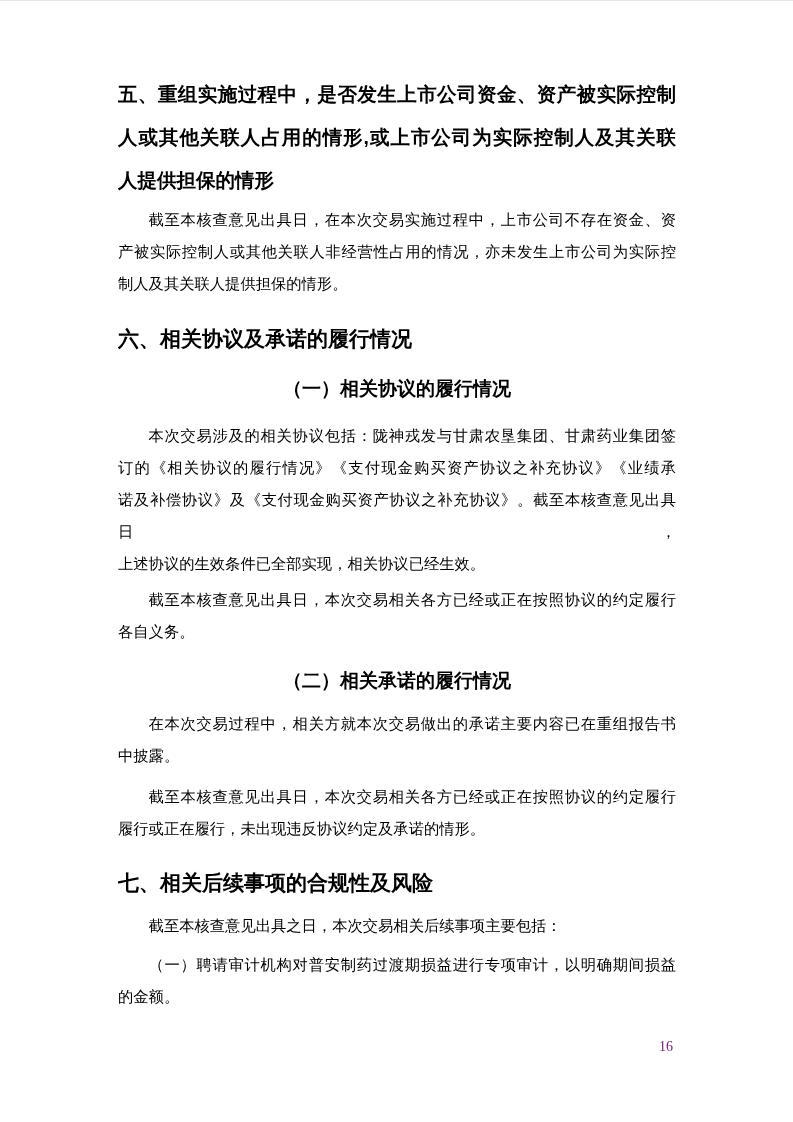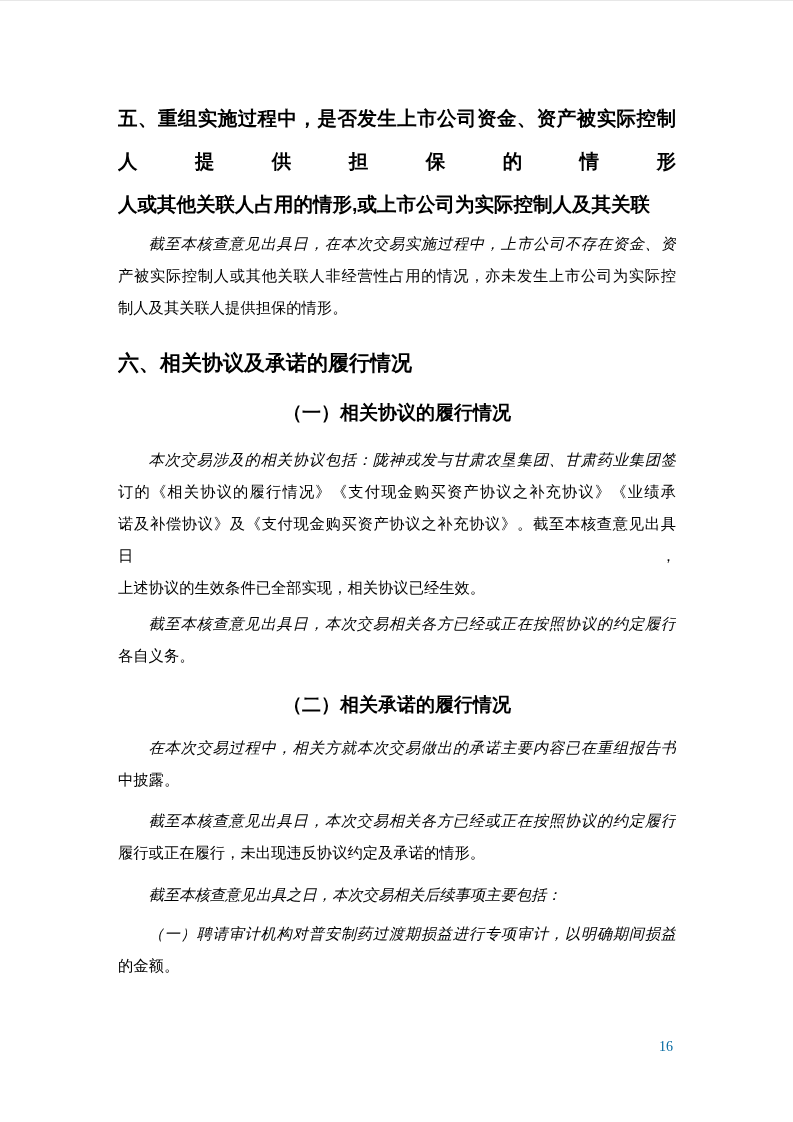--- a/index.html
+++ b/index.html
@@ -11,7 +11,7 @@
     background: #ffffff;
     color: #000000;
     border-top: 1px solid #e7e7e7;
-    padding: 96px 117px 0 118px;
+    padding: 72px 117px 0 118px;
     font-family: "Liberation Serif", serif;
     overflow: hidden;
   }

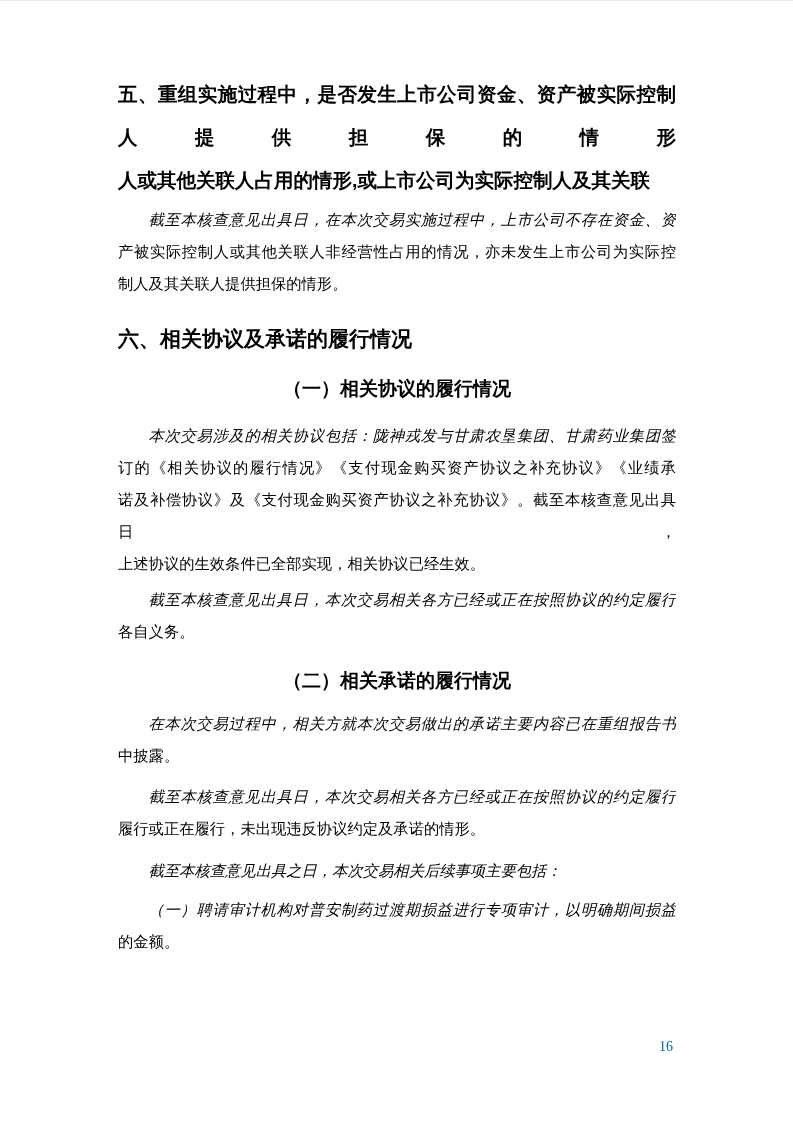--- a/index.html
+++ b/index.html
@@ -78,8 +78,8 @@
 
   <div id="h5" class="block h-major h5">
       <div class="tl">五、重组实施过程中，是否发生上市公司资金、资产被实际控制</div>
+      <div class="tl">人或其他关联人占用的情形,或上市公司为实际控制人及其关联</div>
       <div class="tl">人提供担保的情形</div>
-      <div class="tl">人或其他关联人占用的情形,或上市公司为实际控制人及其关联</div>
     </div>
 
   <div id="p1" class="block para">

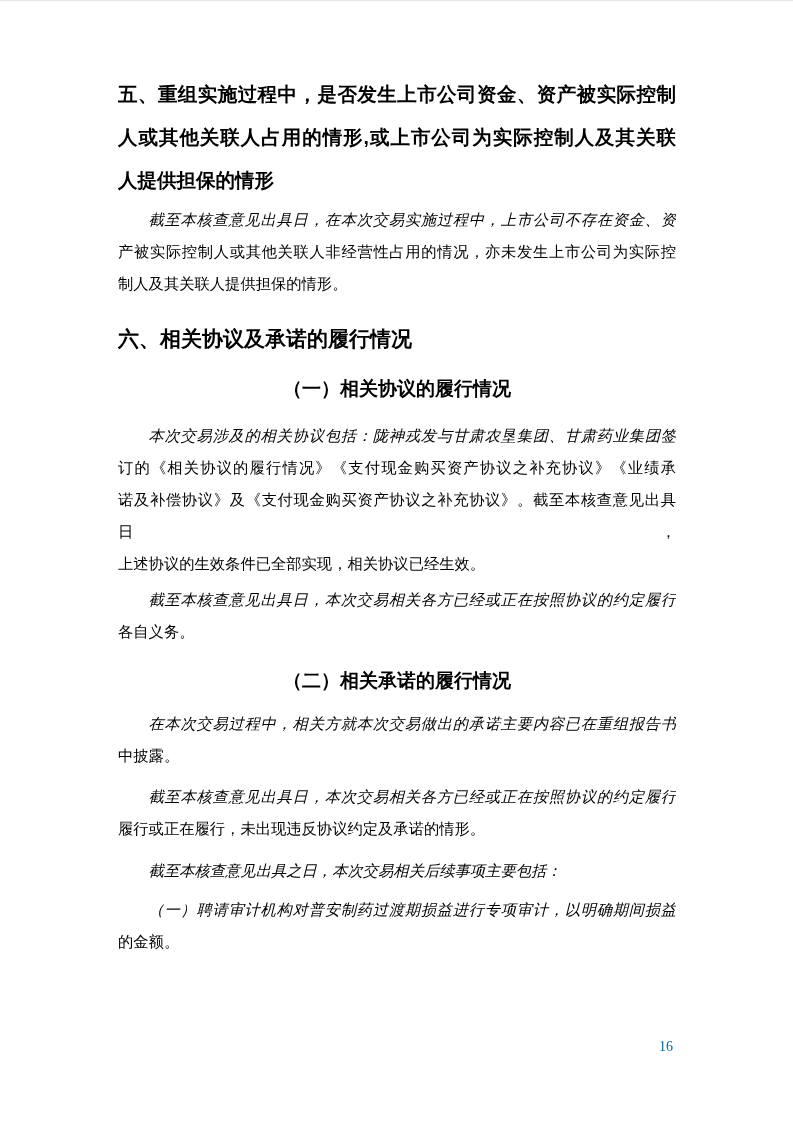--- a/index.html
+++ b/index.html
@@ -45,7 +45,7 @@
     text-align: justify;
     text-align-last: justify;
   }
-  .para .tl:first-child { text-indent: 2em; font-style: italic; }
+  .para .tl:first-child { text-indent: 2em; }
   .para .tl:last-child { text-align-last: left; }
 
   

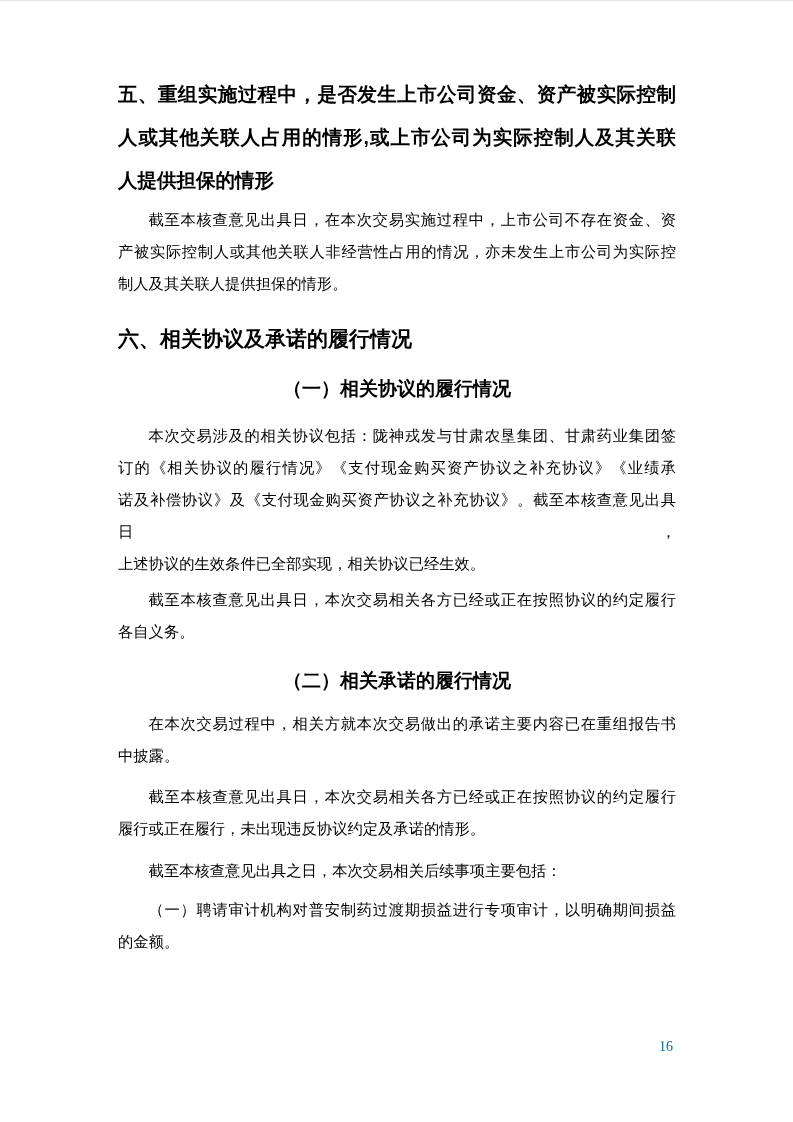--- a/index.html
+++ b/index.html
@@ -122,6 +122,9 @@
       <div class="tl">履行或正在履行，未出现违反协议约定及承诺的情形。</div>
     </div>
 
+  <div id="h7" class="block h-major h-single">
+      <div class="tl">七、相关后续事项的合规性及风险</div>
+    </div>
 
   <div id="p6" class="block para">
       <div class="tl">截至本核查意见出具之日，本次交易相关后续事项主要包括：</div>

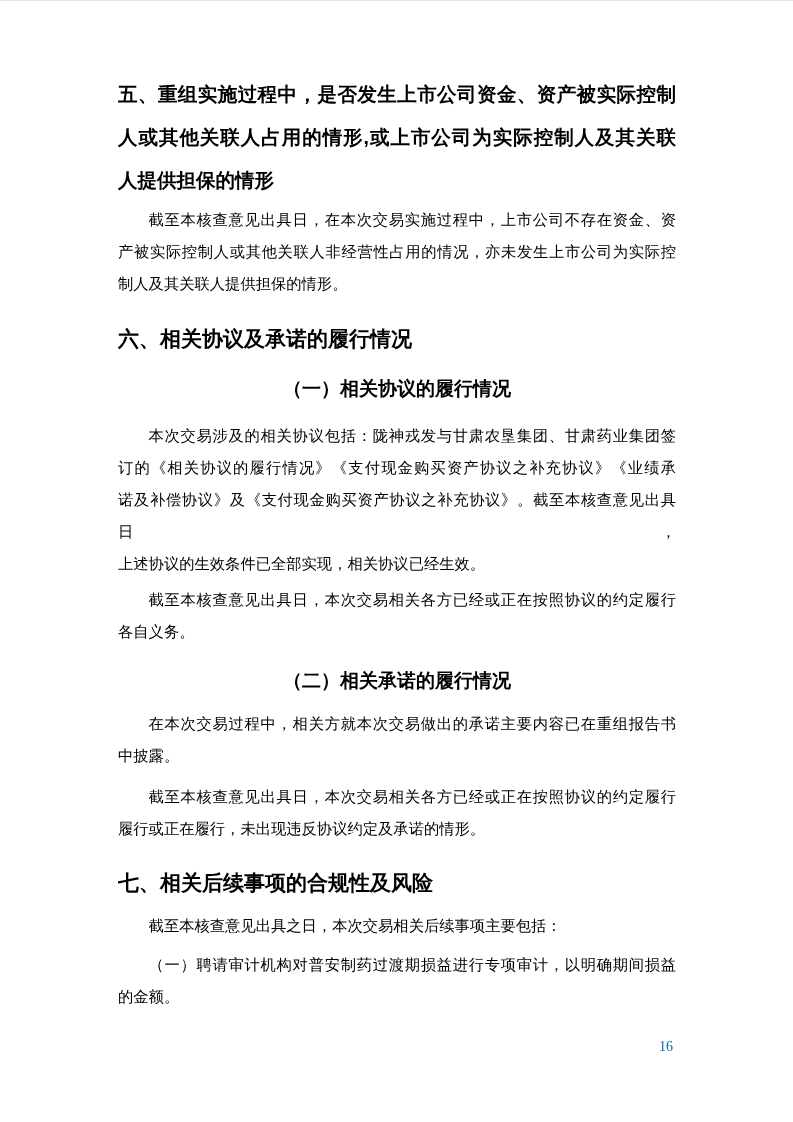--- a/index.html
+++ b/index.html
@@ -68,7 +68,7 @@
     right: 120px;
     font-size: 14px;
     font-family: "Liberation Serif", serif;
-    color: #0369a1;
+    color: #701a75;
   }
 </style>
 </head>

